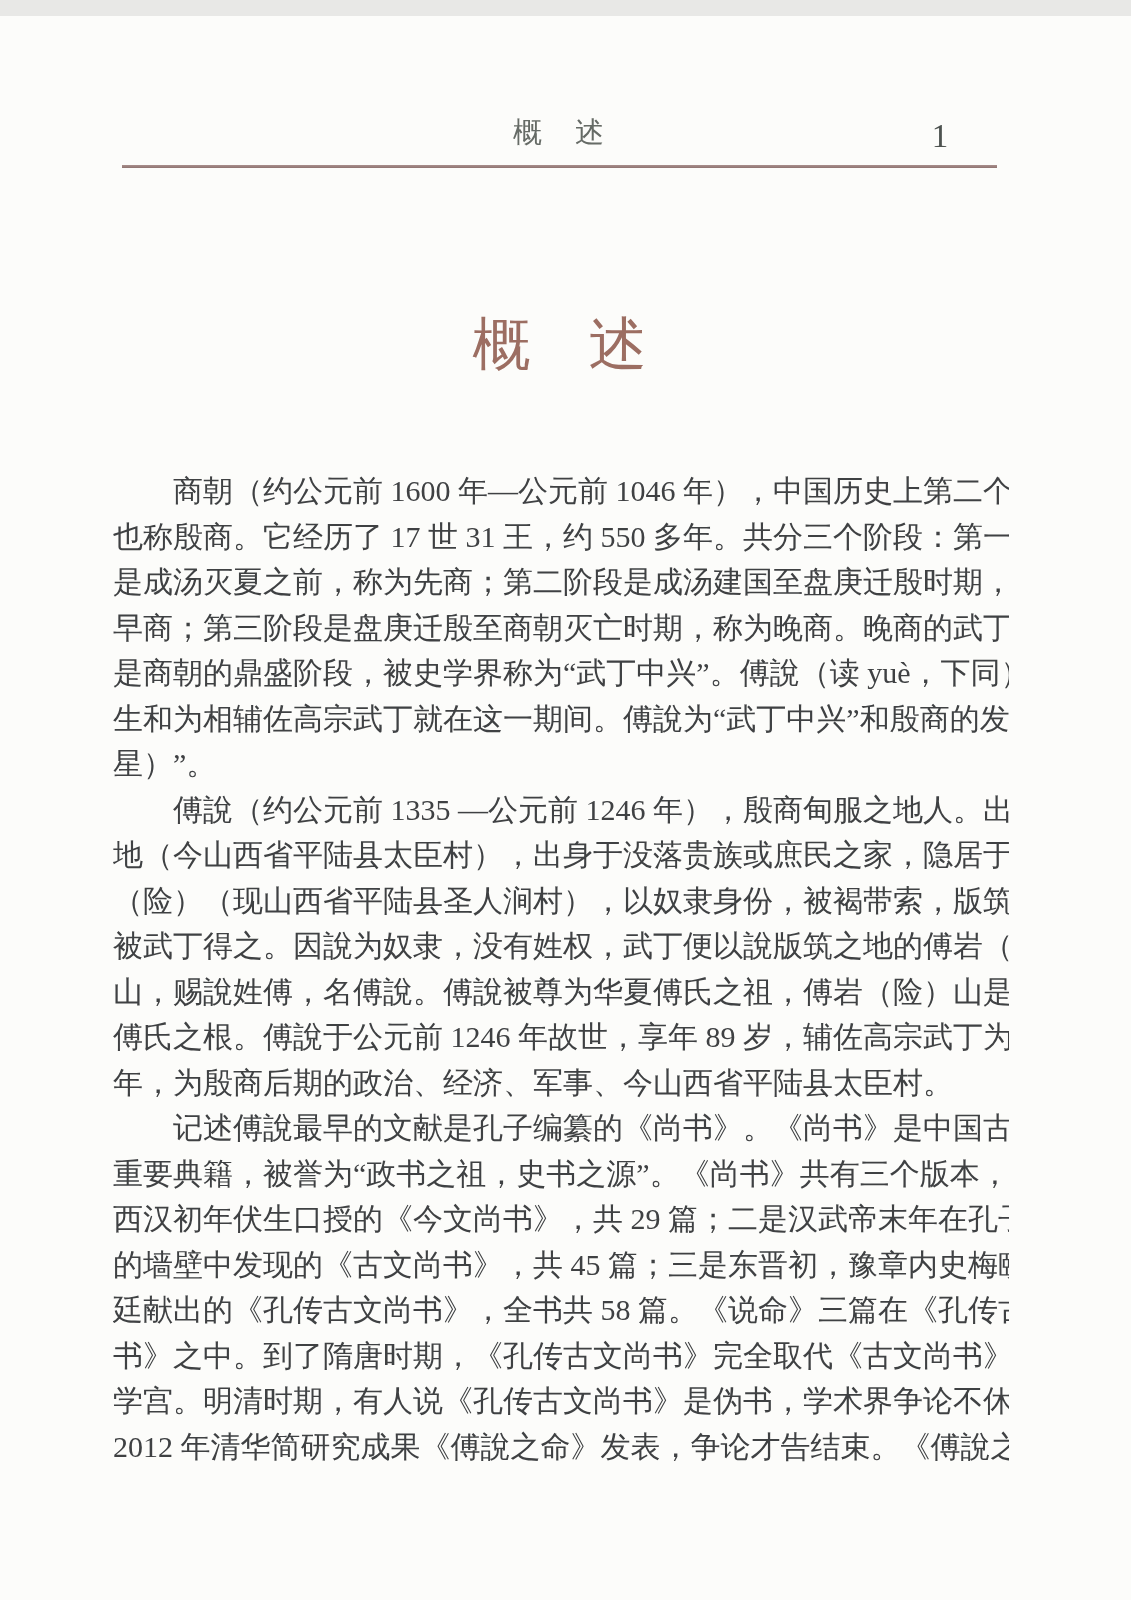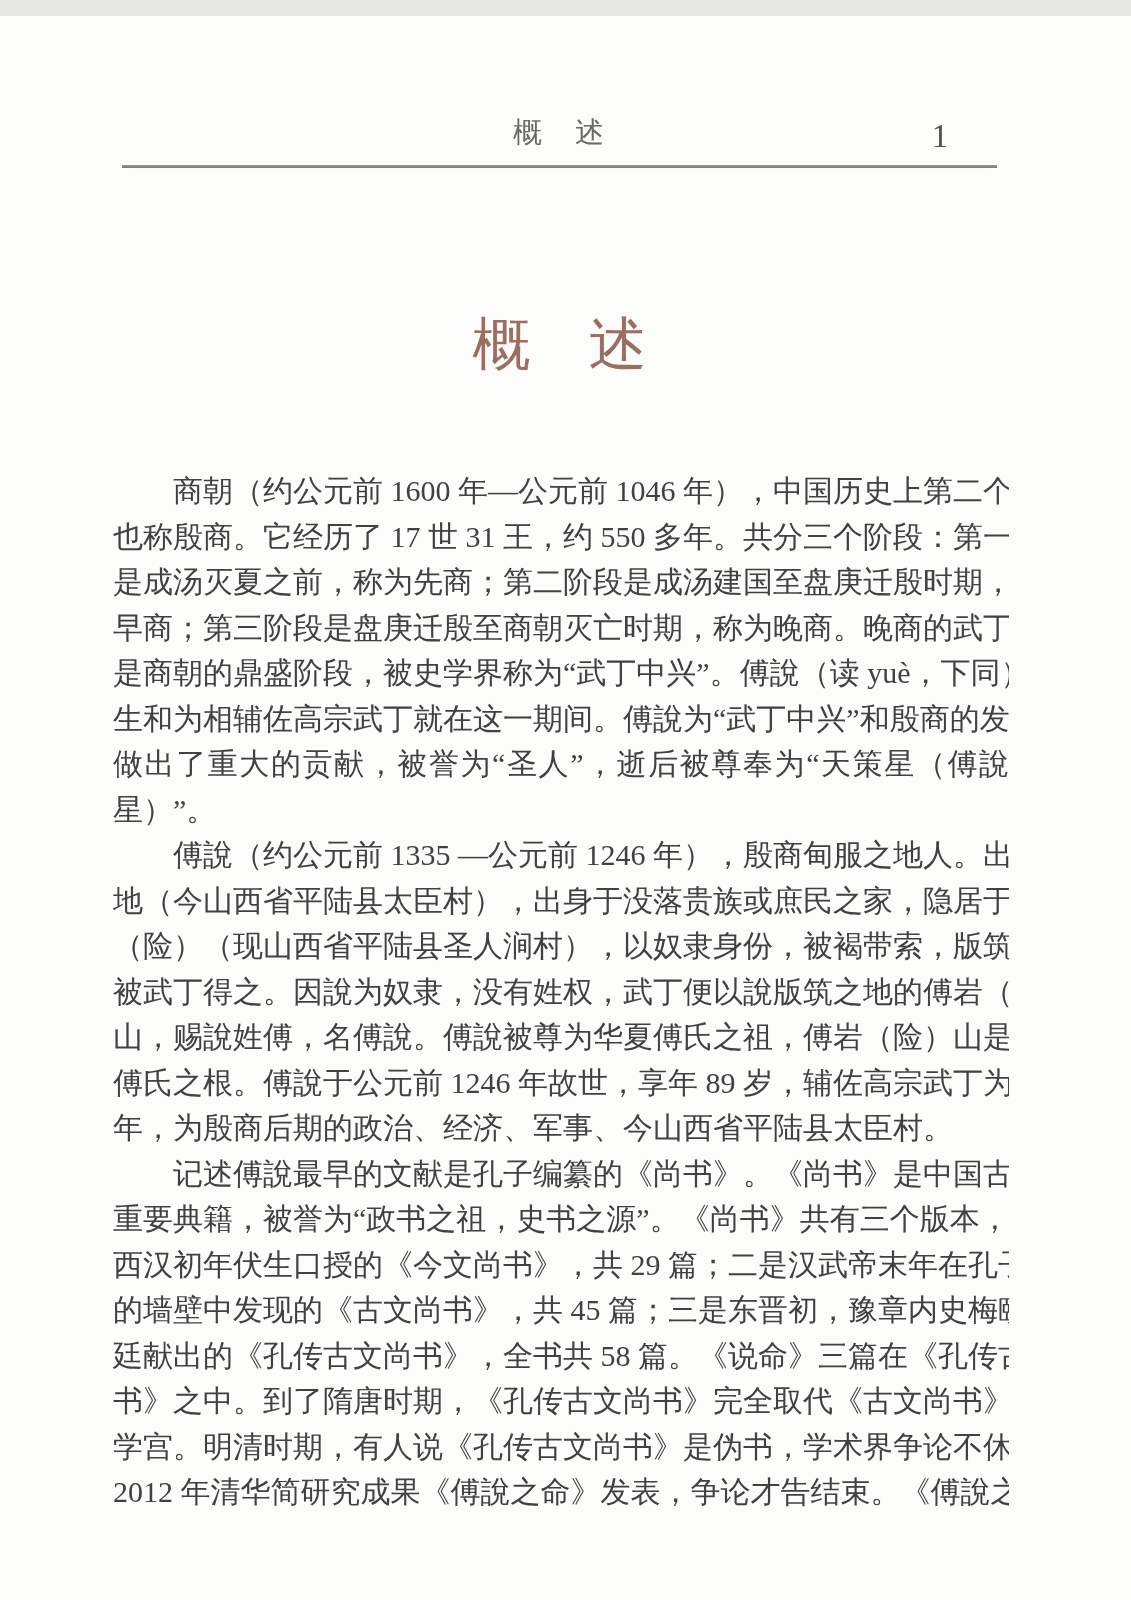--- a/index.html
+++ b/index.html
@@ -105,7 +105,6 @@
         <div class="line">早商；第三阶段是盘庚迁殷至商朝灭亡时期，称为晚商。晚商的武丁时期</div>
         <div class="line">是商朝的鼎盛阶段，被史学界称为“武丁中兴”。傅說（读 yuè，下同）出</div>
         <div class="line">生和为相辅佐高宗武丁就在这一期间。傅說为“武丁中兴”和殷商的发展</div>
-        <div class="line">做出了重大的贡献，被誉为“圣人”，逝后被尊奉为“天策星（傅說</div>
         <div class="line flush">星）”。</div>
       </div>
       <div>

